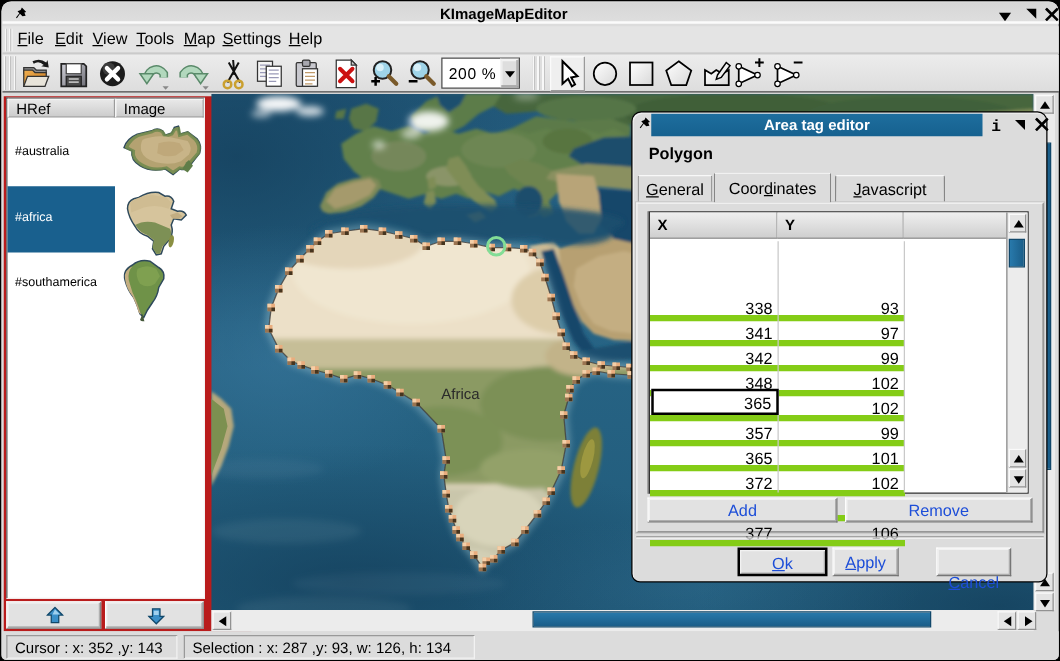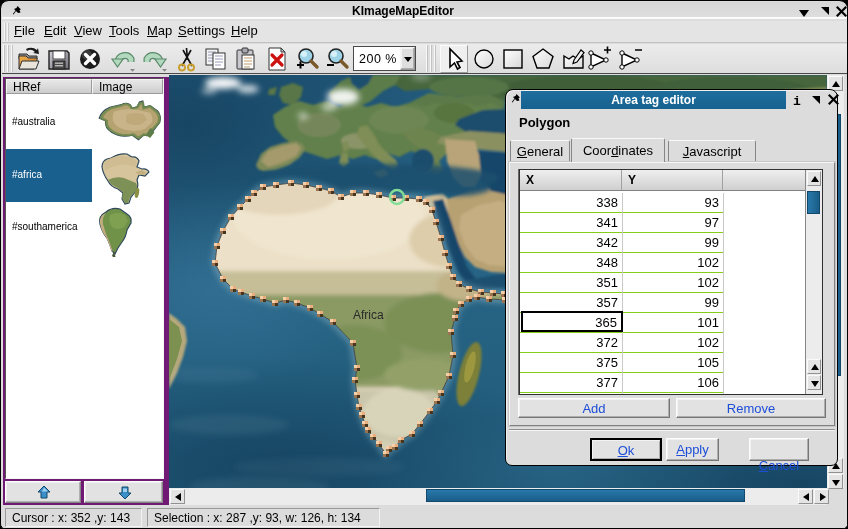--- a/index.html
+++ b/index.html
@@ -24,7 +24,7 @@
 #zoomcombo .btn{position:absolute;right:0px;top:0px;width:15px;height:23px;background:#dedede;border:1px solid #9a9a9a;border-top-color:#f4f4f4;border-left-color:#f4f4f4;}
 #zoomcombo .btn:after{content:"";position:absolute;left:3px;top:9px;border:4px solid transparent;border-top:5px solid #000;}
 
-#leftpanel{position:absolute;left:2px;top:76px;width:198px;height:428px;background:#701a75;padding-left:42px;}
+#leftpanel{position:absolute;left:2px;top:76px;width:198px;height:428px;background:#b91c1c;padding-left:42px;}
 #listframe{position:absolute;left:2px;top:1px;width:159px;height:401px;border:1px solid #555;border-right-color:#f5f5f5;border-bottom-color:#f5f5f5;background:#fff;}
 .hcell{position:absolute;top:0;height:15px;background:linear-gradient(#e8e8e8,#cdcdcd);border:1px solid #9b9b9b;border-top-color:#f5f5f5;border-left-color:#f5f5f5;font-size:12px;padding:0 0 0 6px;color:#000;}
 .lrow{position:absolute;left:0;width:157px;font-size:10px;color:#000;}

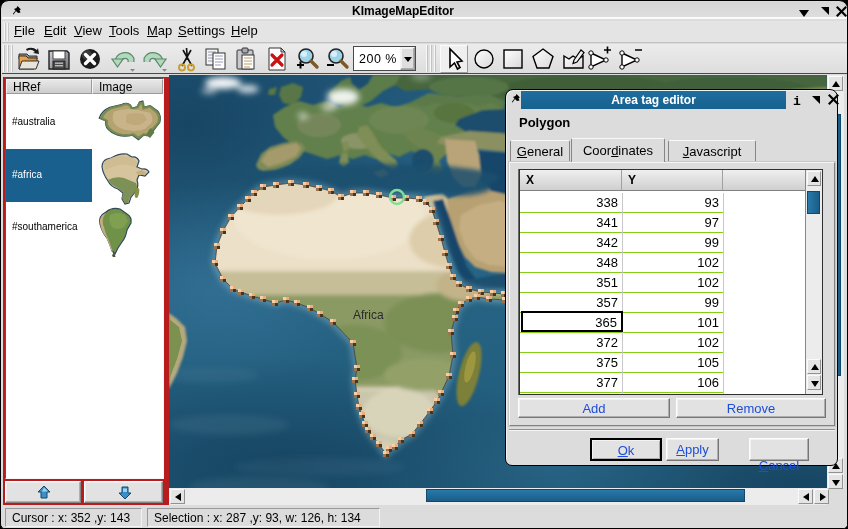--- a/index.html
+++ b/index.html
@@ -51,7 +51,7 @@
 
 #tbl{position:absolute;left:9px;top:6px;width:304px;height:226px;border:1px solid #303030;background:#fff;box-shadow:-1px 0 0 #6a6a6a;}
 .th{position:absolute;top:0;height:21px;background:linear-gradient(#efefef,#cfcfcf);border-right:1px solid #a0a0a0;border-bottom:1px solid #808080;font-size:12px;padding:3px 0 0 6px;font-weight:bold;}
-.trow{position:absolute;height:20px;border-bottom:1px solid #84cc16;font-size:13px;}
+.trow{position:absolute;height:20px;border-bottom:5px solid #84cc16;font-size:13px;margin-top:44px;}
 .tcell{position:absolute;top:0;height:20px;text-align:right;padding:2px 4px 0 0;}
 #focuscell{position:absolute;border:2px solid #000;background:#fff;font-size:13px;text-align:right;}
 .btn{position:absolute;background:#e2e2e2;border:1px solid #767676;border-top-color:#fdfdfd;border-left-color:#fdfdfd;box-shadow:inset -1px -1px 0 #adadad, inset 1px 1px 0 #f2f2f2;font-size:13px;text-align:center;color:#1d4ed8;}

